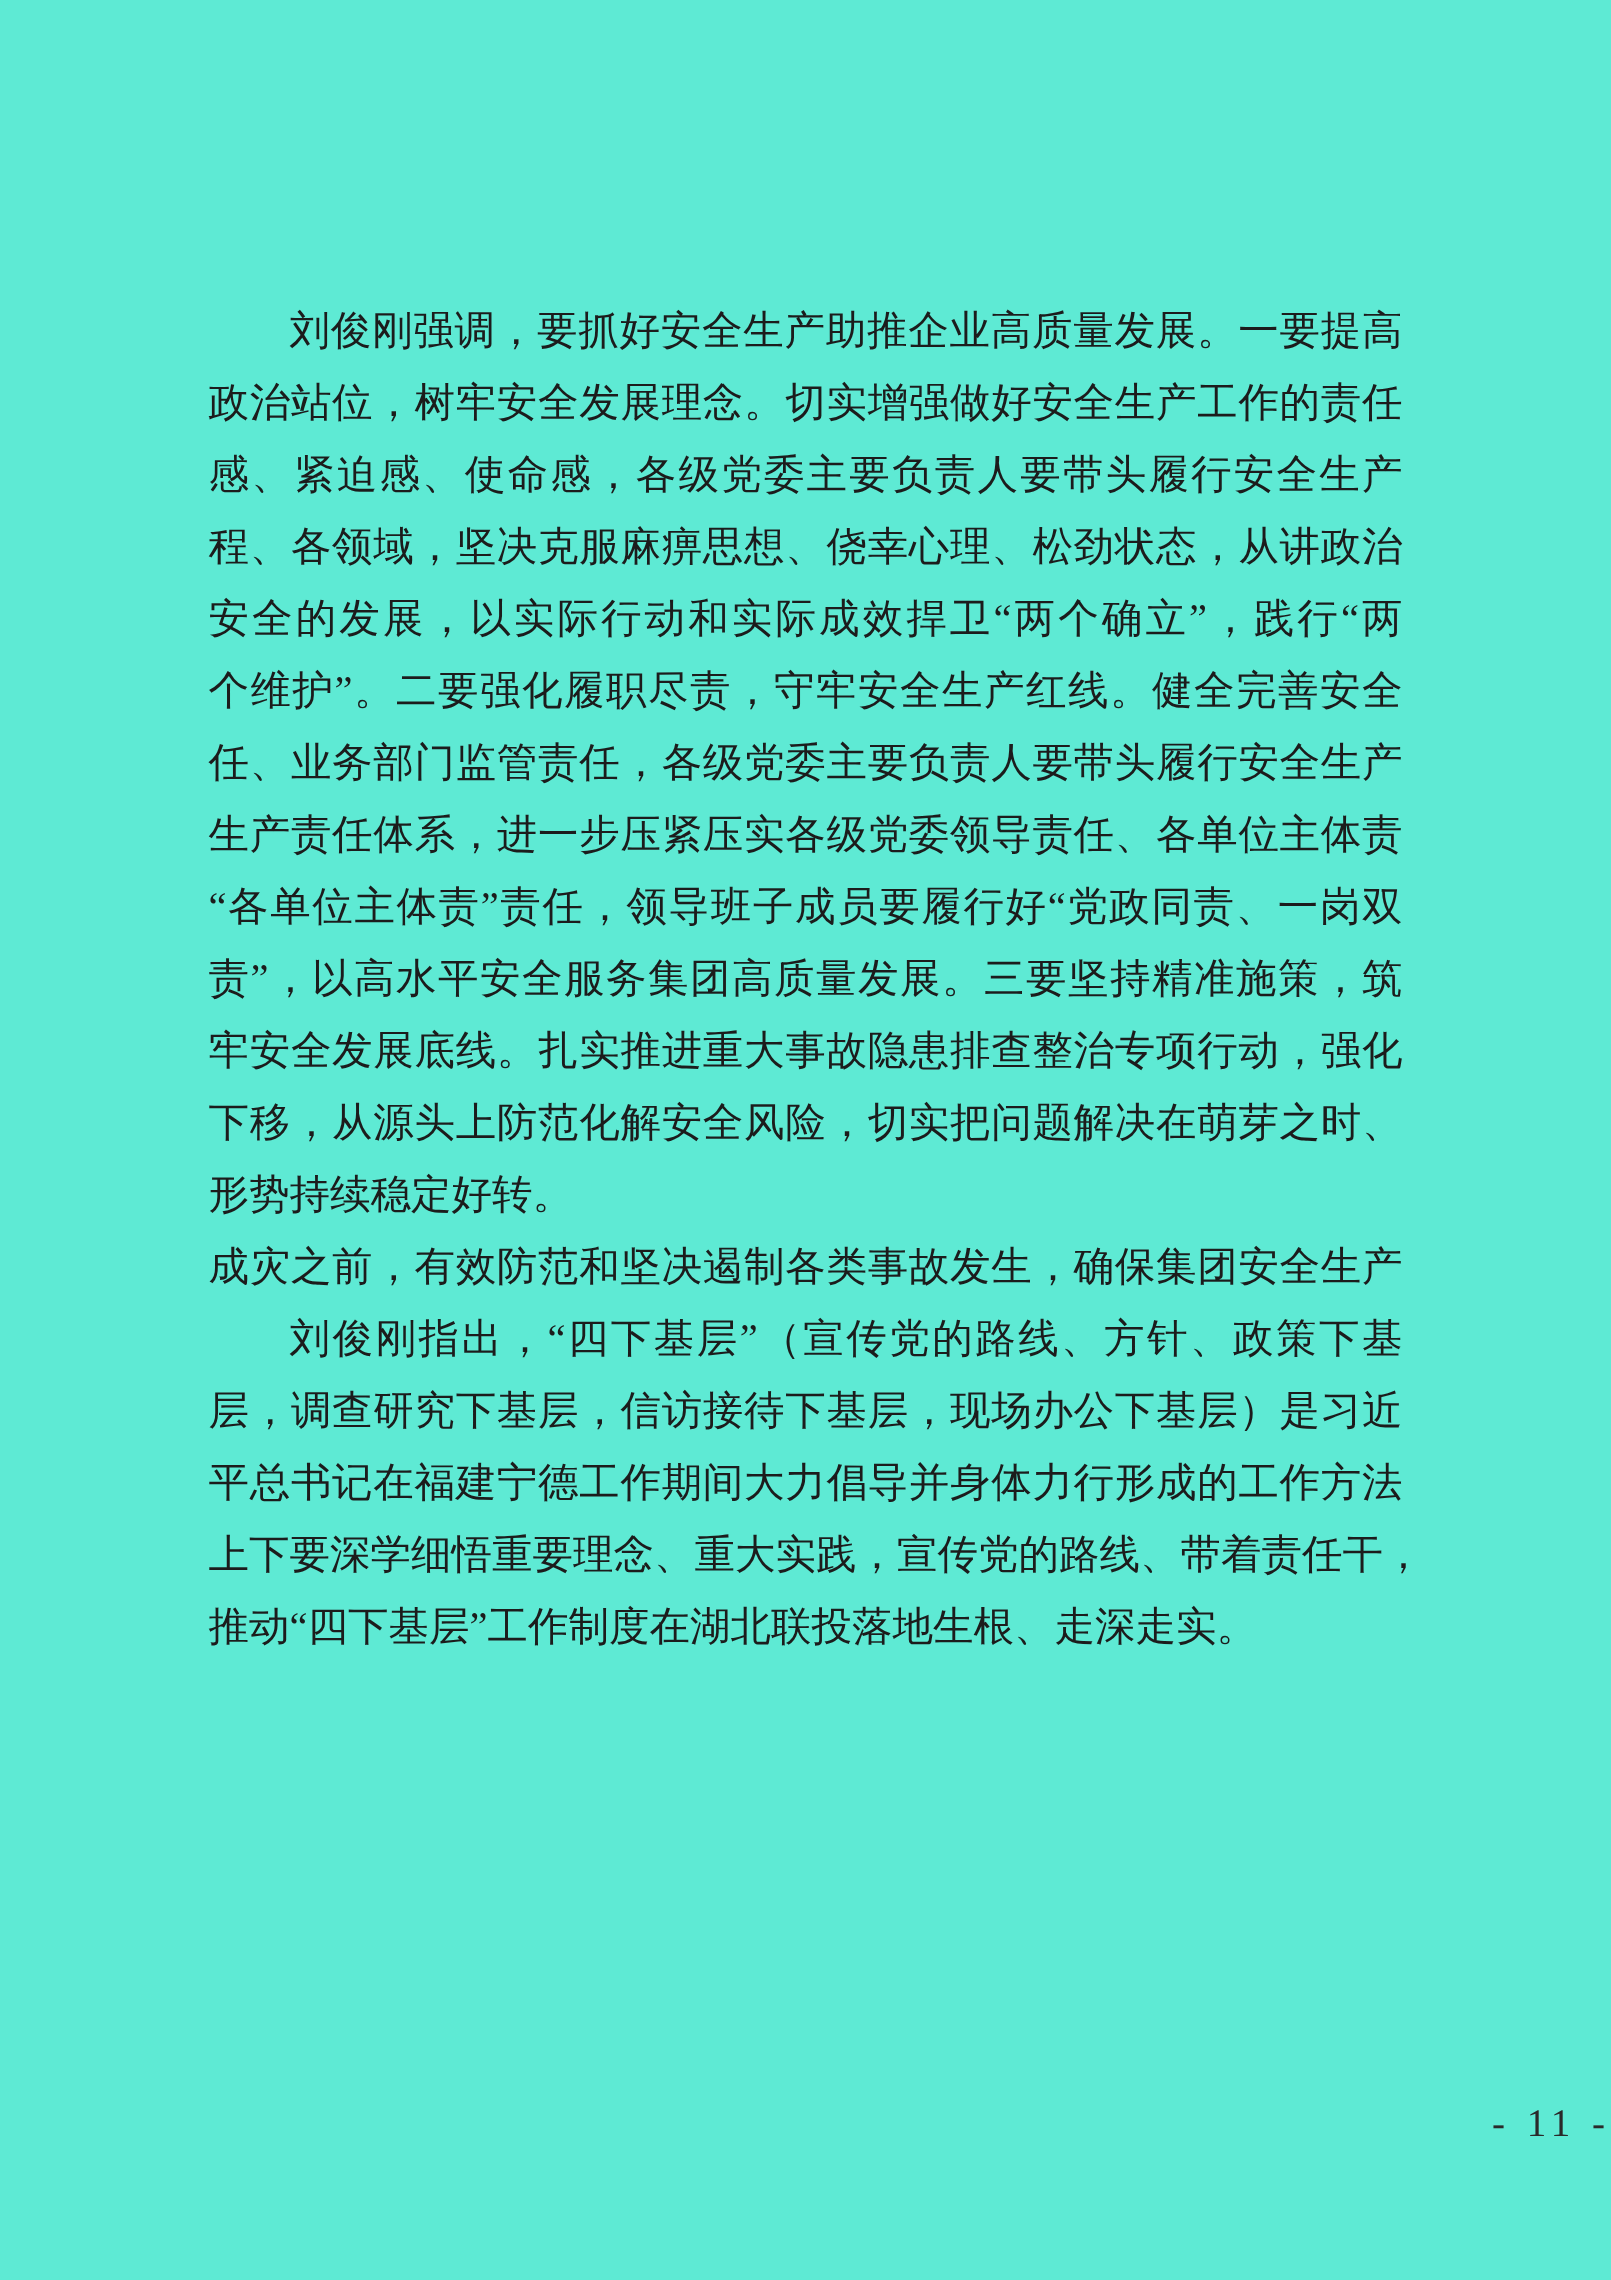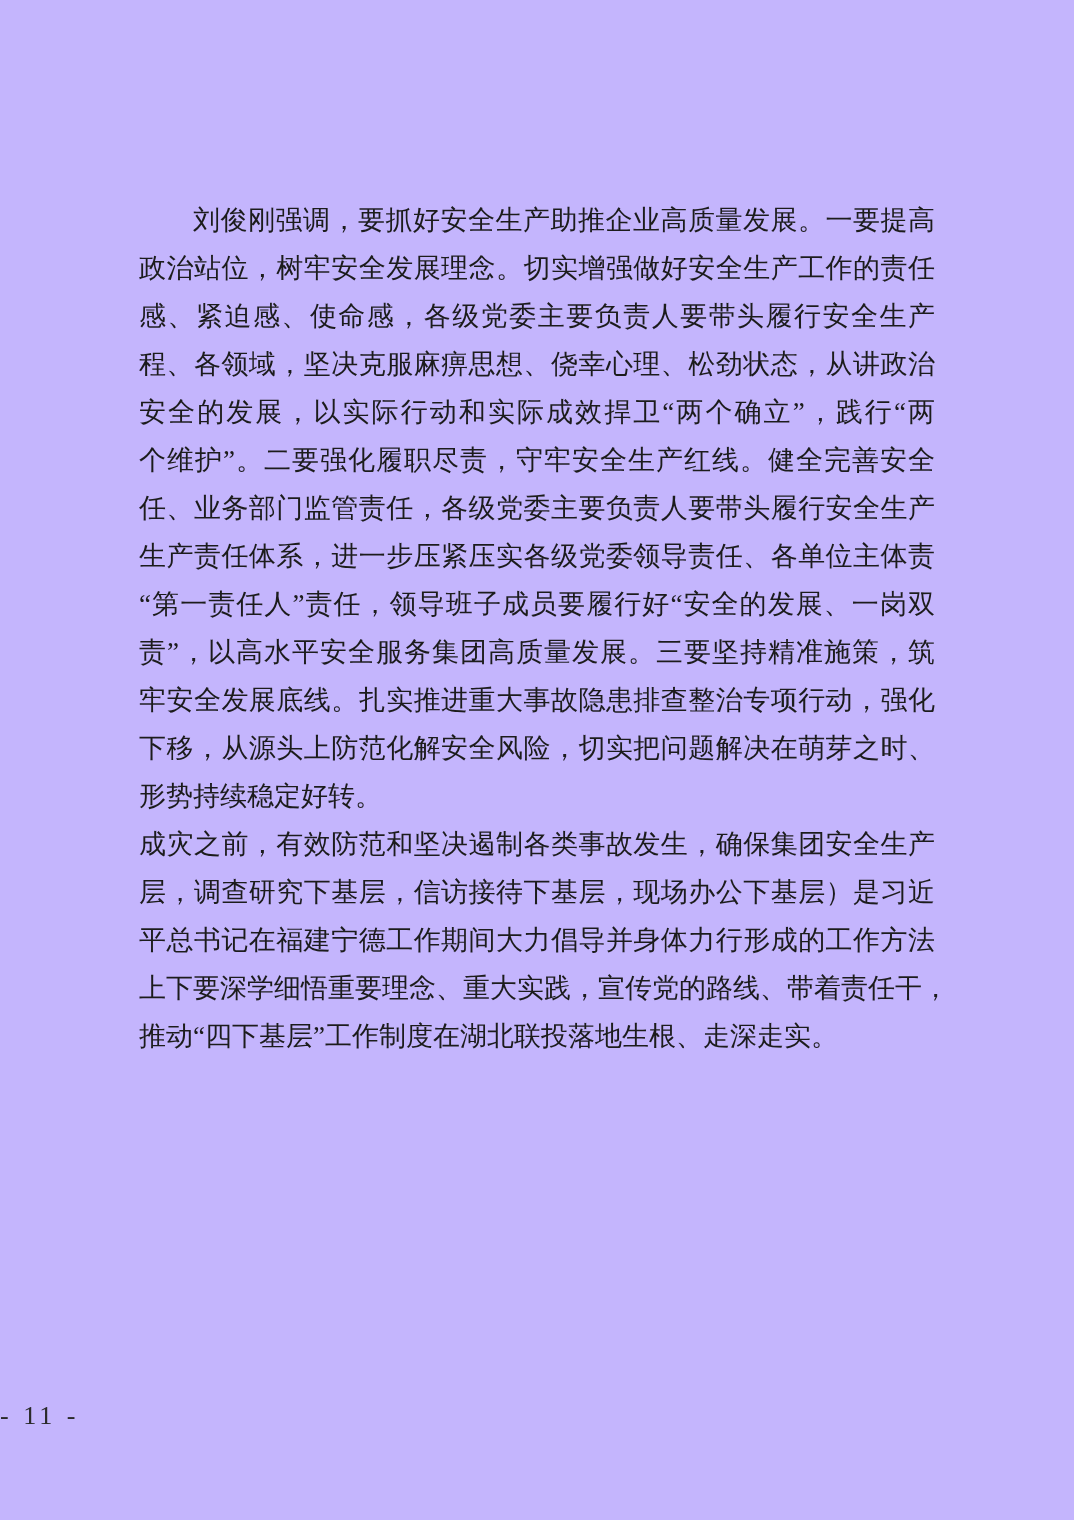--- a/index.html
+++ b/index.html
@@ -11,7 +11,7 @@
     position: relative;
     width: 1074px;
     height: 1520px;
-    background: #c4b5fd;
+    background: #5eead4;
     overflow: hidden;
     font-family: "Liberation Serif", "DejaVu Serif", serif;
     color: #1c1c1c;

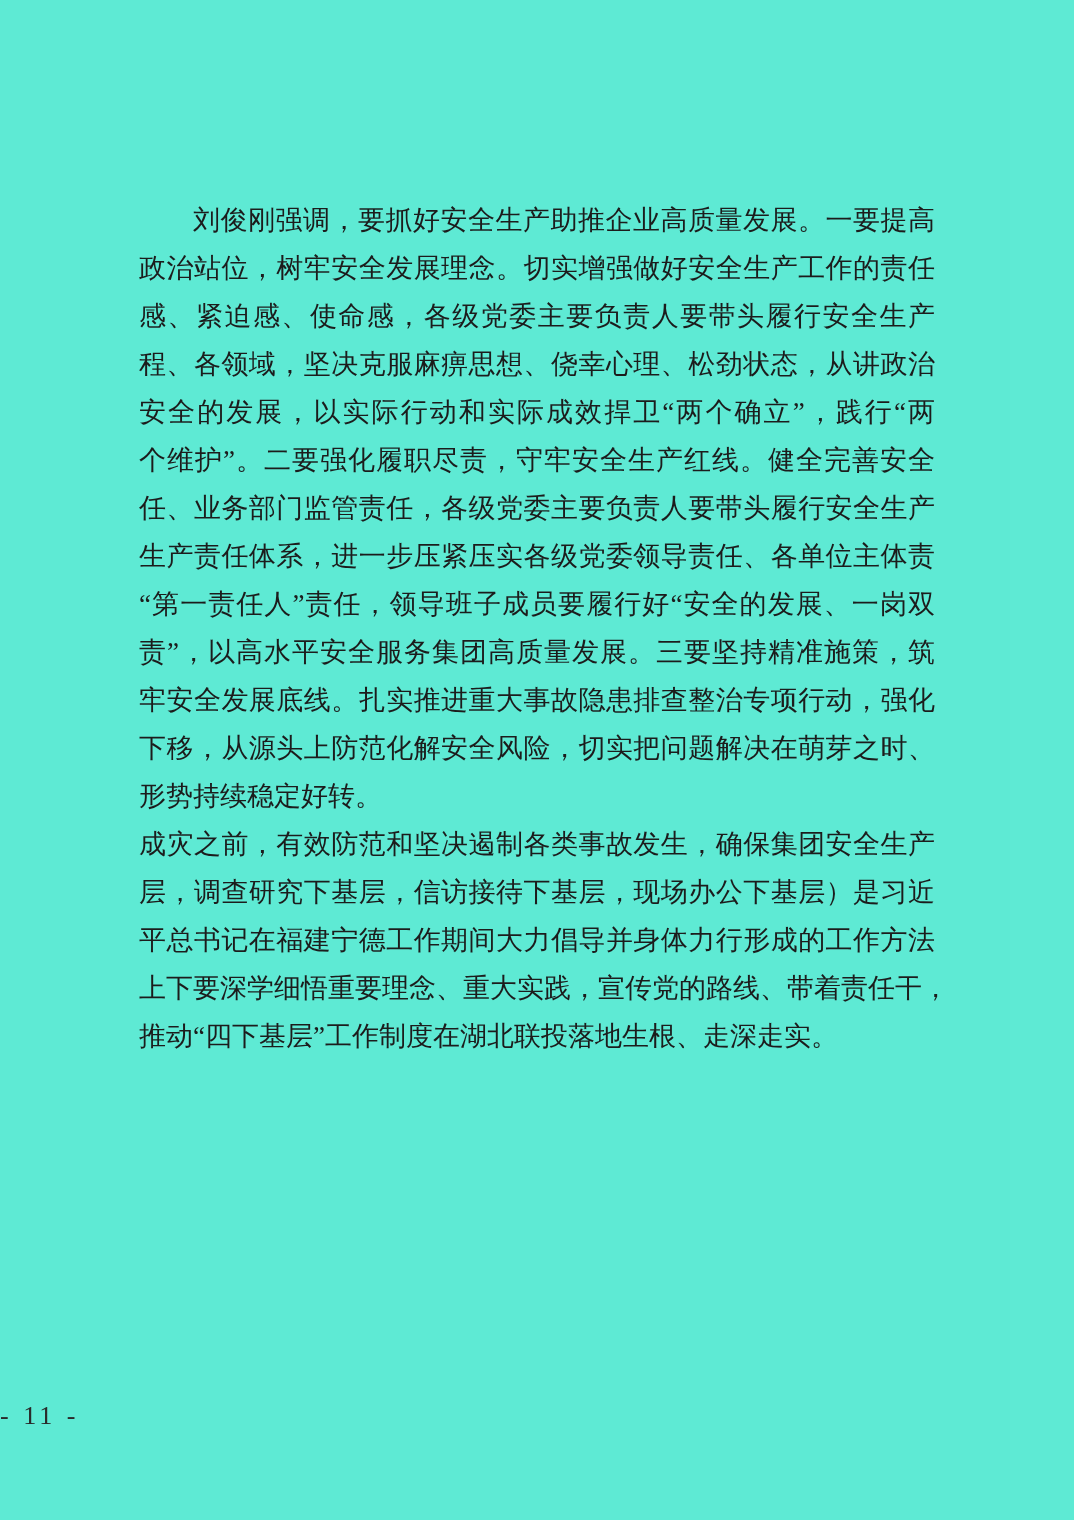--- a/index.html
+++ b/index.html
@@ -76,7 +76,7 @@
       <div class="text-line">个维护”。二要强化履职尽责，守牢安全生产红线。健全完善安全</div>
       <div class="text-line">任、业务部门监管责任，各级党委主要负责人要带头履行安全生产</div>
       <div class="text-line">生产责任体系，进一步压紧压实各级党委领导责任、各单位主体责</div>
-      <div class="text-line">“第一责任人”责任，领导班子成员要履行好“安全的发展、一岗双</div>
+      <div class="text-line">“各单位主体责”责任，领导班子成员要履行好“党政同责、一岗双</div>
       <div class="text-line">责”，以高水平安全服务集团高质量发展。三要坚持精准施策，筑</div>
       <div class="text-line">牢安全发展底线。扎实推进重大事故隐患排查整治专项行动，强化</div>
       <div class="text-line">下移，从源头上防范化解安全风险，切实把问题解决在萌芽之时、</div>

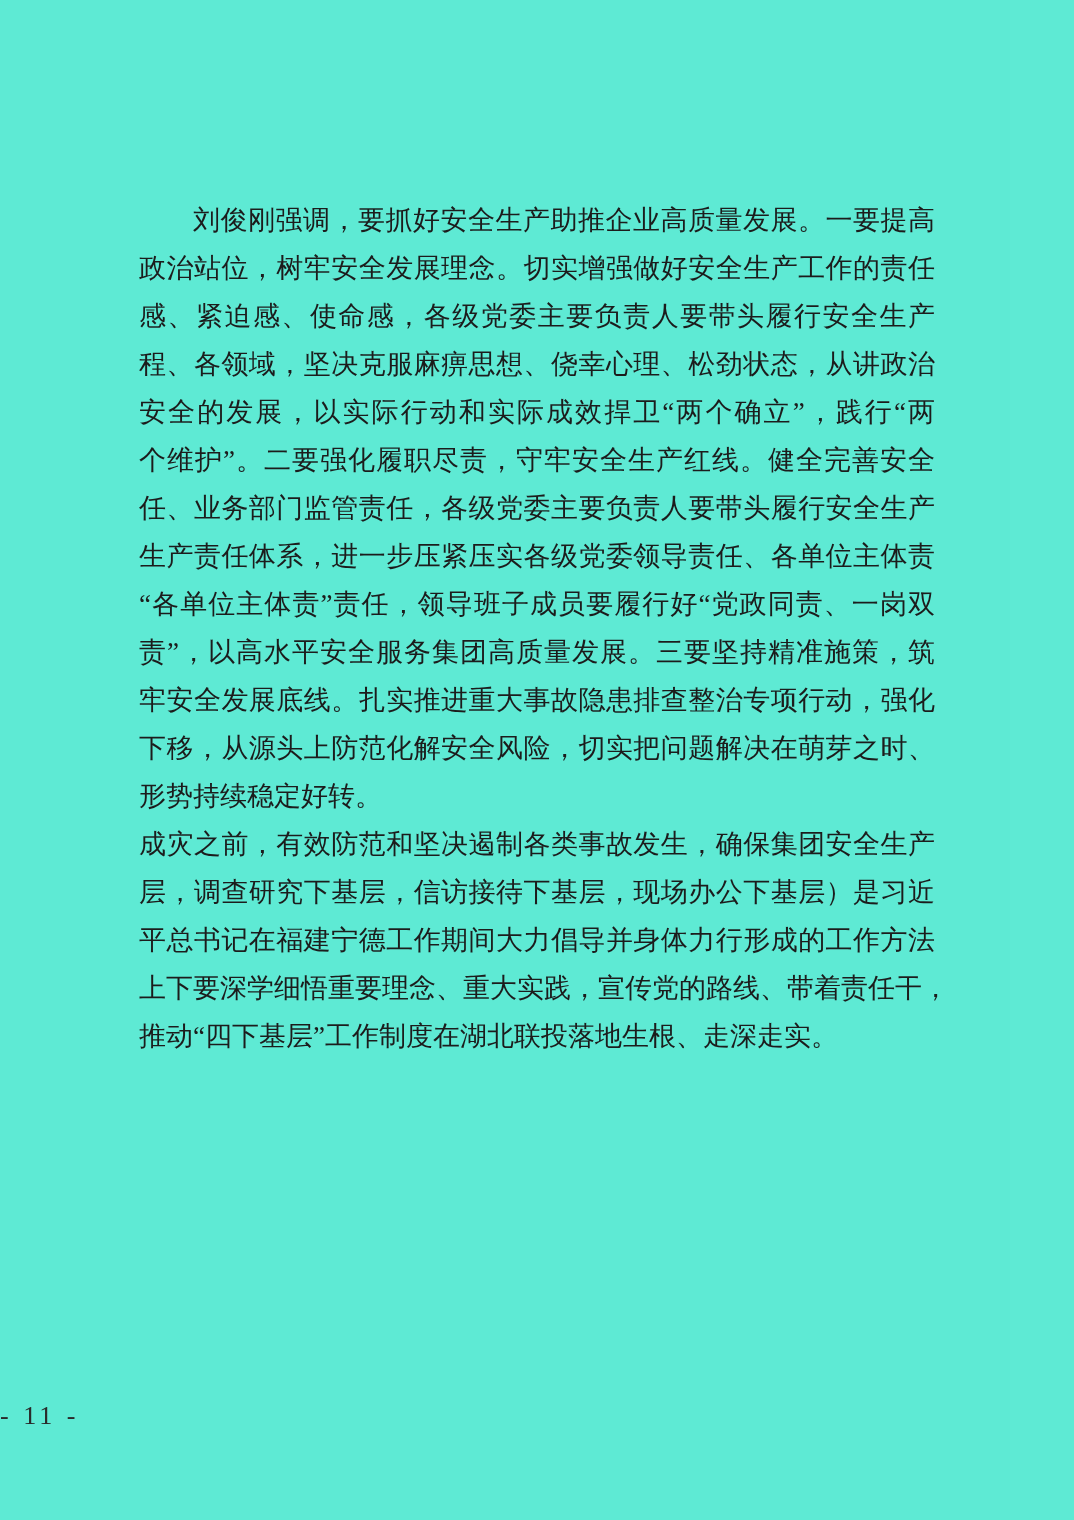--- a/index.html
+++ b/index.html
@@ -85,6 +85,7 @@
     </div>
 
     <div class="paragraph">
+      <div class="text-line indent">刘俊刚指出，“四下基层”（宣传党的路线、方针、政策下基</div>
       <div class="text-line">层，调查研究下基层，信访接待下基层，现场办公下基层）是习近</div>
       <div class="text-line">平总书记在福建宁德工作期间大力倡导并身体力行形成的工作方法</div>
       <div class="text-line">上下要深学细悟重要理念、重大实践，宣传党的路线、带着责任干，</div>

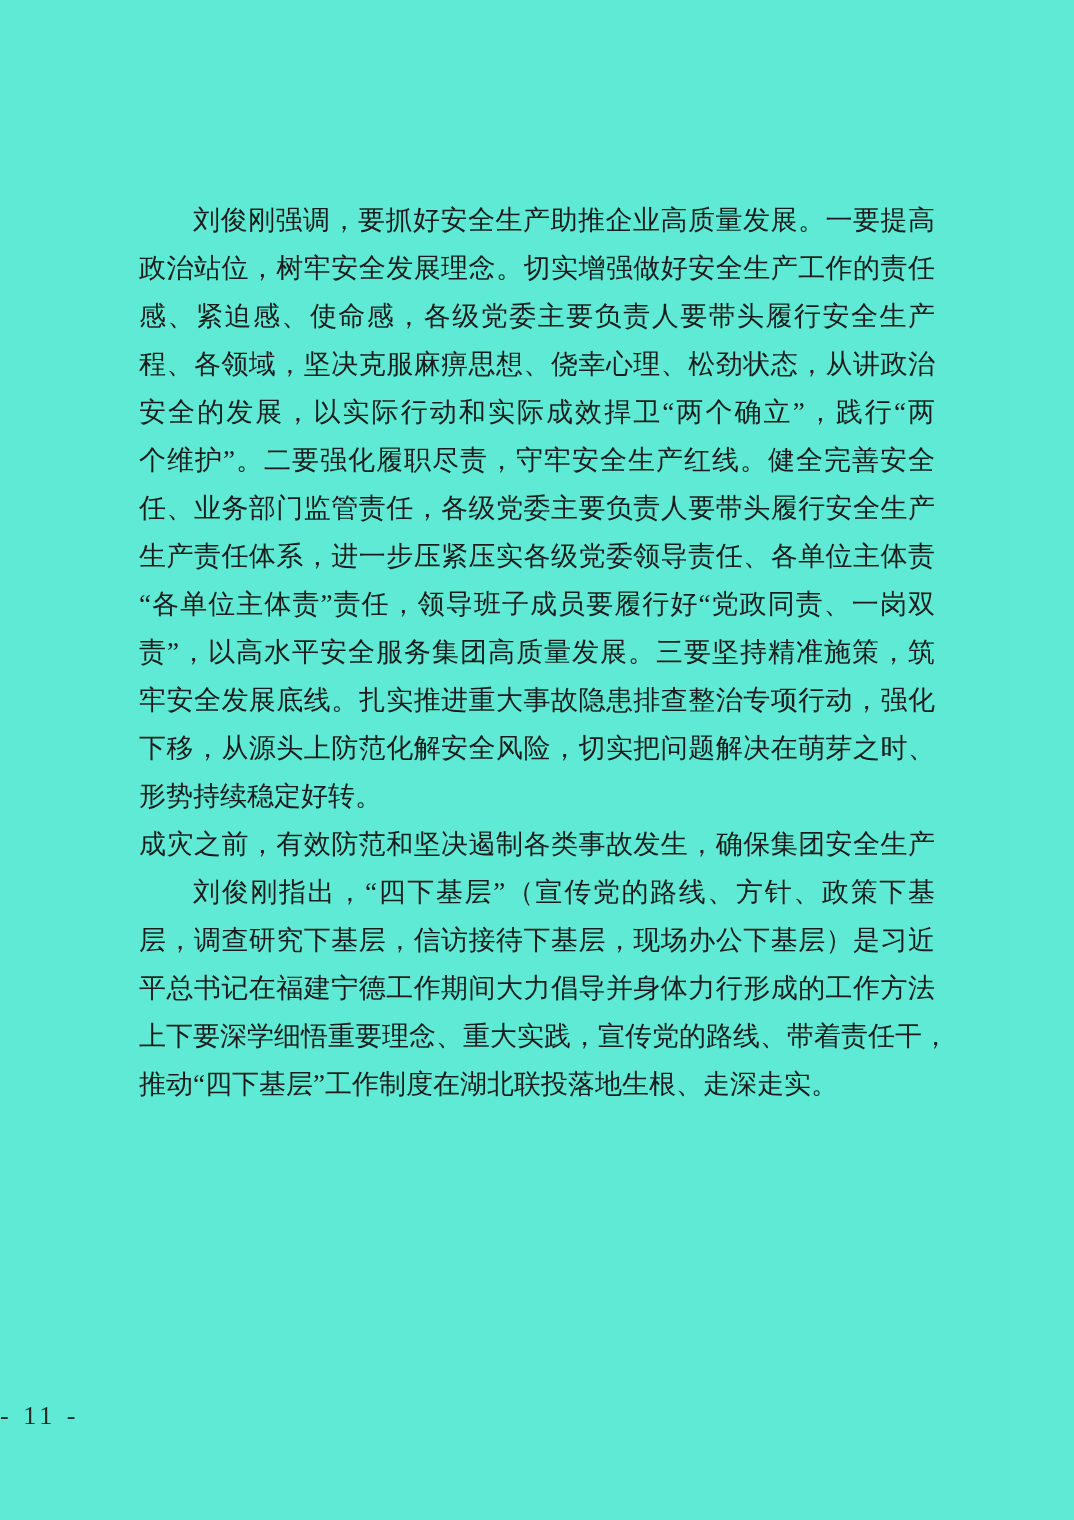--- a/index.html
+++ b/index.html
@@ -51,7 +51,7 @@
     left: 0;
     top: 1396px;
     width: 1074px;
-    text-align: left;
+    text-align: right;
   }
   .page-number {
     display: inline-block;

